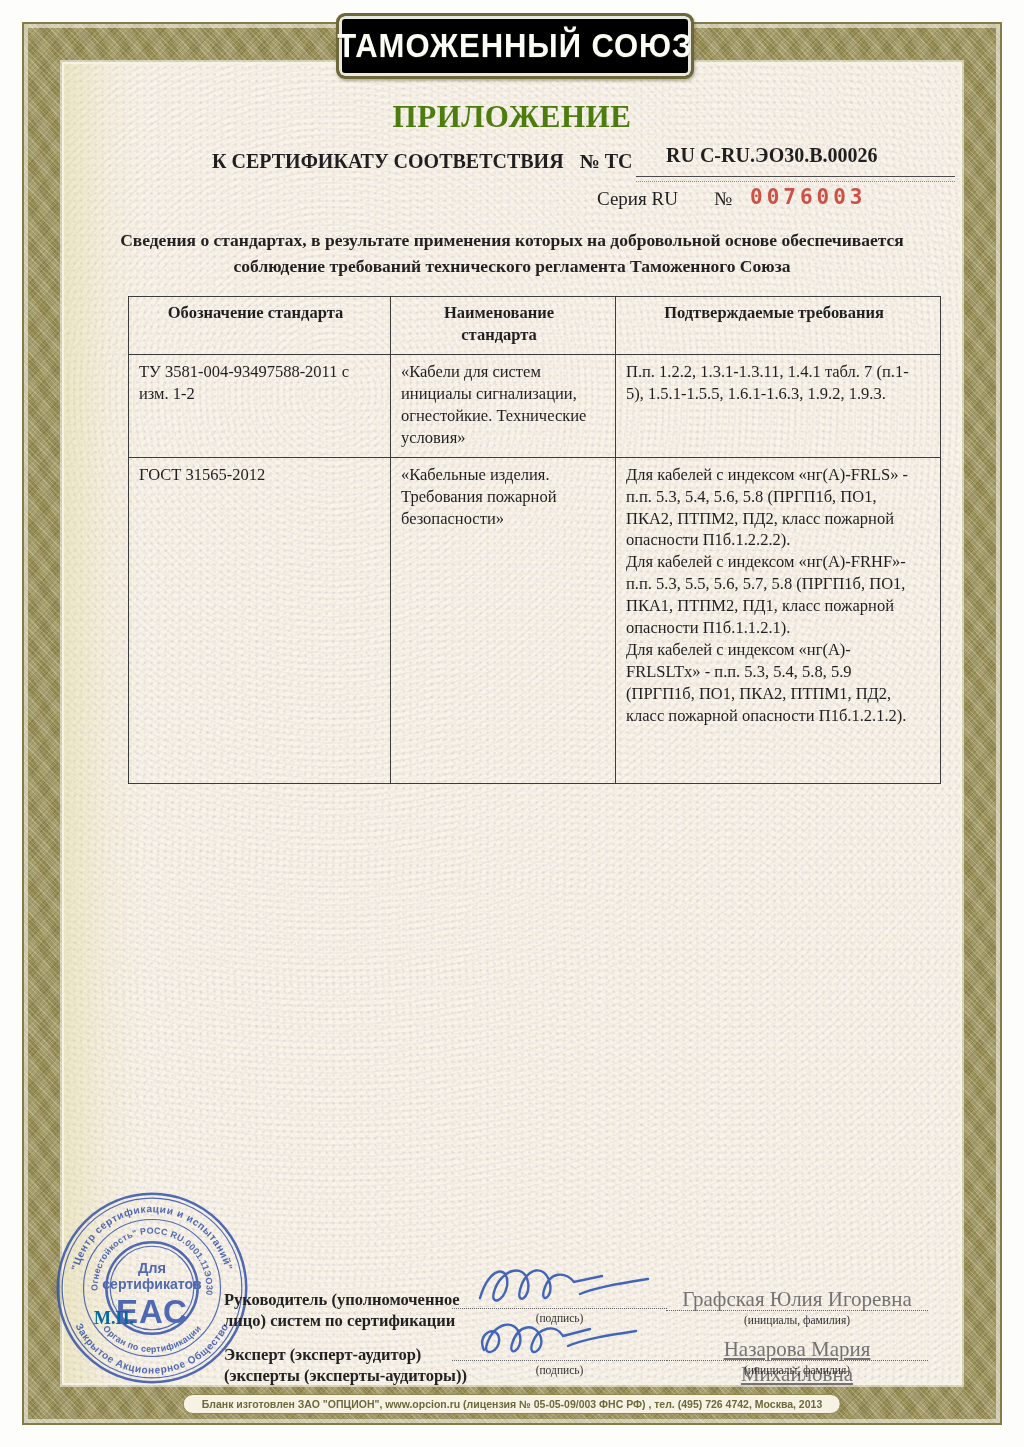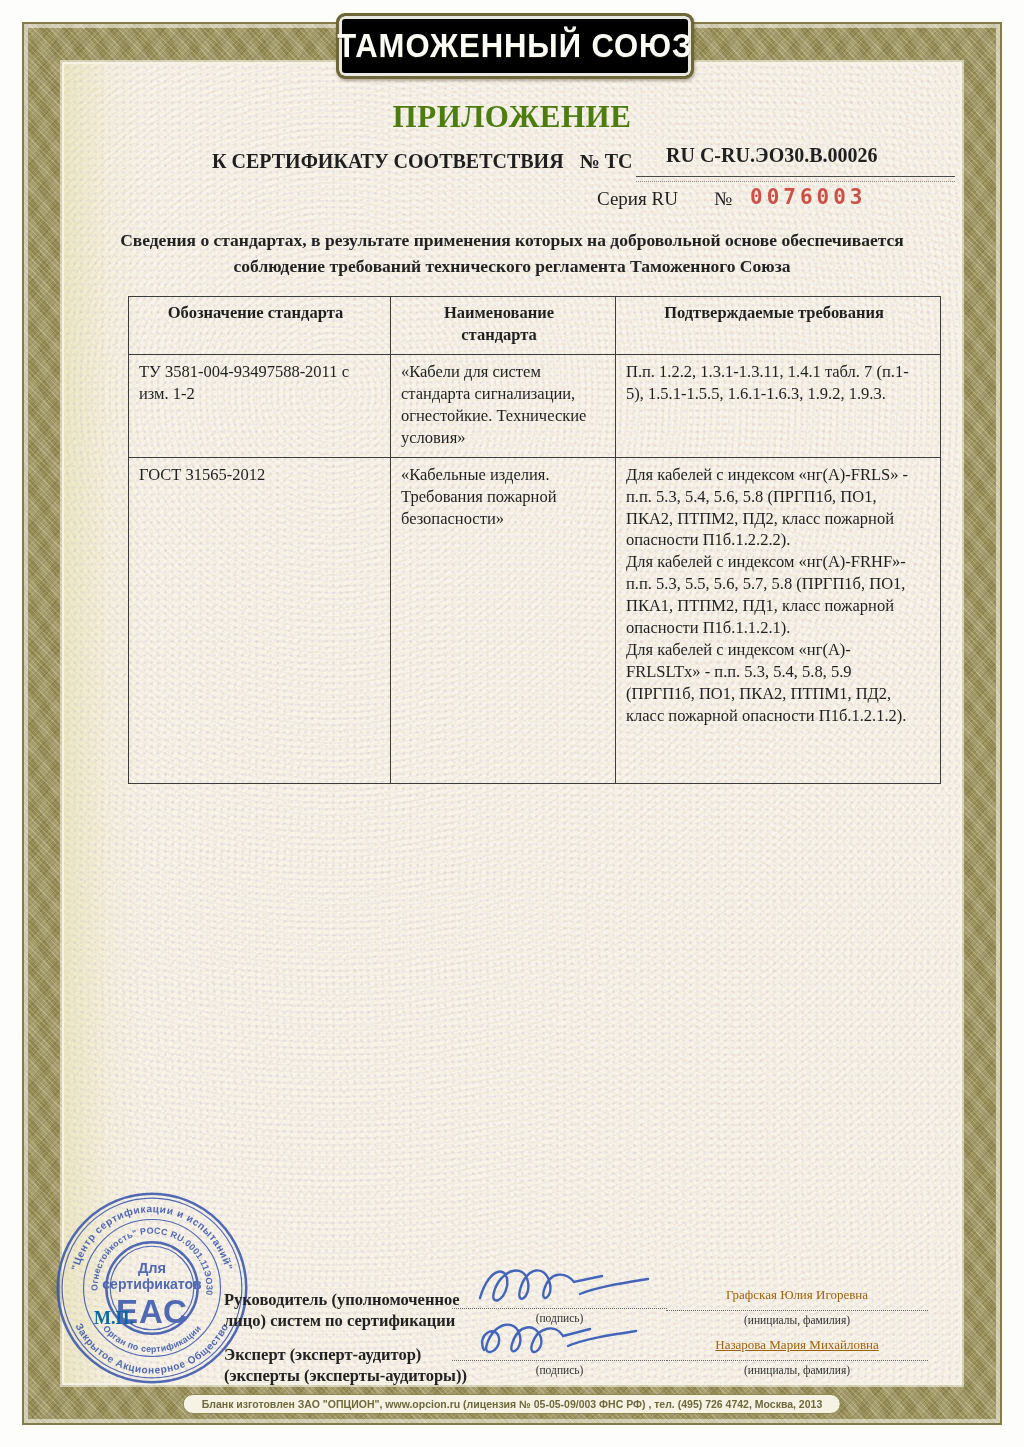--- a/index.html
+++ b/index.html
@@ -156,7 +156,7 @@
       <p>ТУ 3581-004-93497588-2011 с изм. 1-2</p>
     </div>
   <div class="cell r1">
-      <p>«Кабели для систем стандарта сигнализации, огнестойкие. Технические условия»</p>
+      <p>«Кабели для систем инициалы сигнализации, огнестойкие. Технические условия»</p>
     </div>
   <div class="cell r1">
       <p>П.п. 1.2.2, 1.3.1-1.3.11, 1.4.1 табл. 7 (п.1-5), 1.5.1-1.5.5, 1.6.1-1.6.3, 1.9.2, 1.9.3.</p>

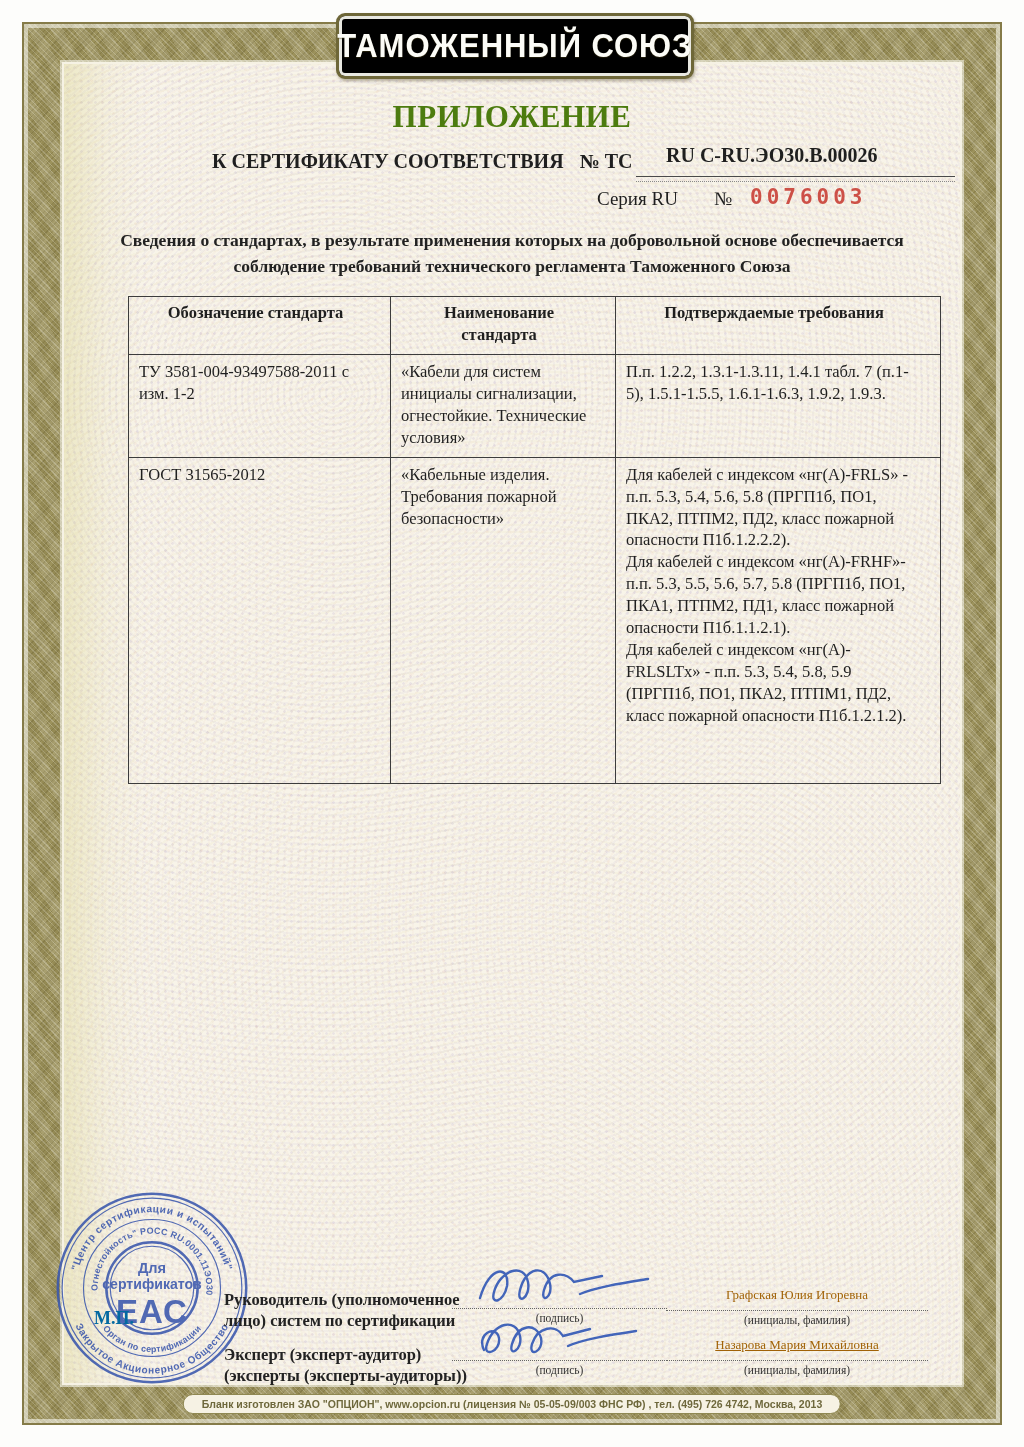--- a/index.html
+++ b/index.html
@@ -102,7 +102,7 @@
   .sb-sig2{left:452px;top:1364px;width:215px;}
   .sb-name1{left:666px;top:1314px;width:262px;}
   .sb-name2{left:666px;top:1364px;width:262px;}
-  .sig-name{position:absolute;font-size:13px;text-align:center;color:#a16207;}
+  .sig-name{position:absolute;font-size:21px;text-align:center;color:#737373;}
   .nm1{left:666px;top:1287px;width:262px;}
   .nm2{left:666px;top:1337px;width:262px;text-decoration:underline;}
   .autograph{position:absolute;z-index:4;}

